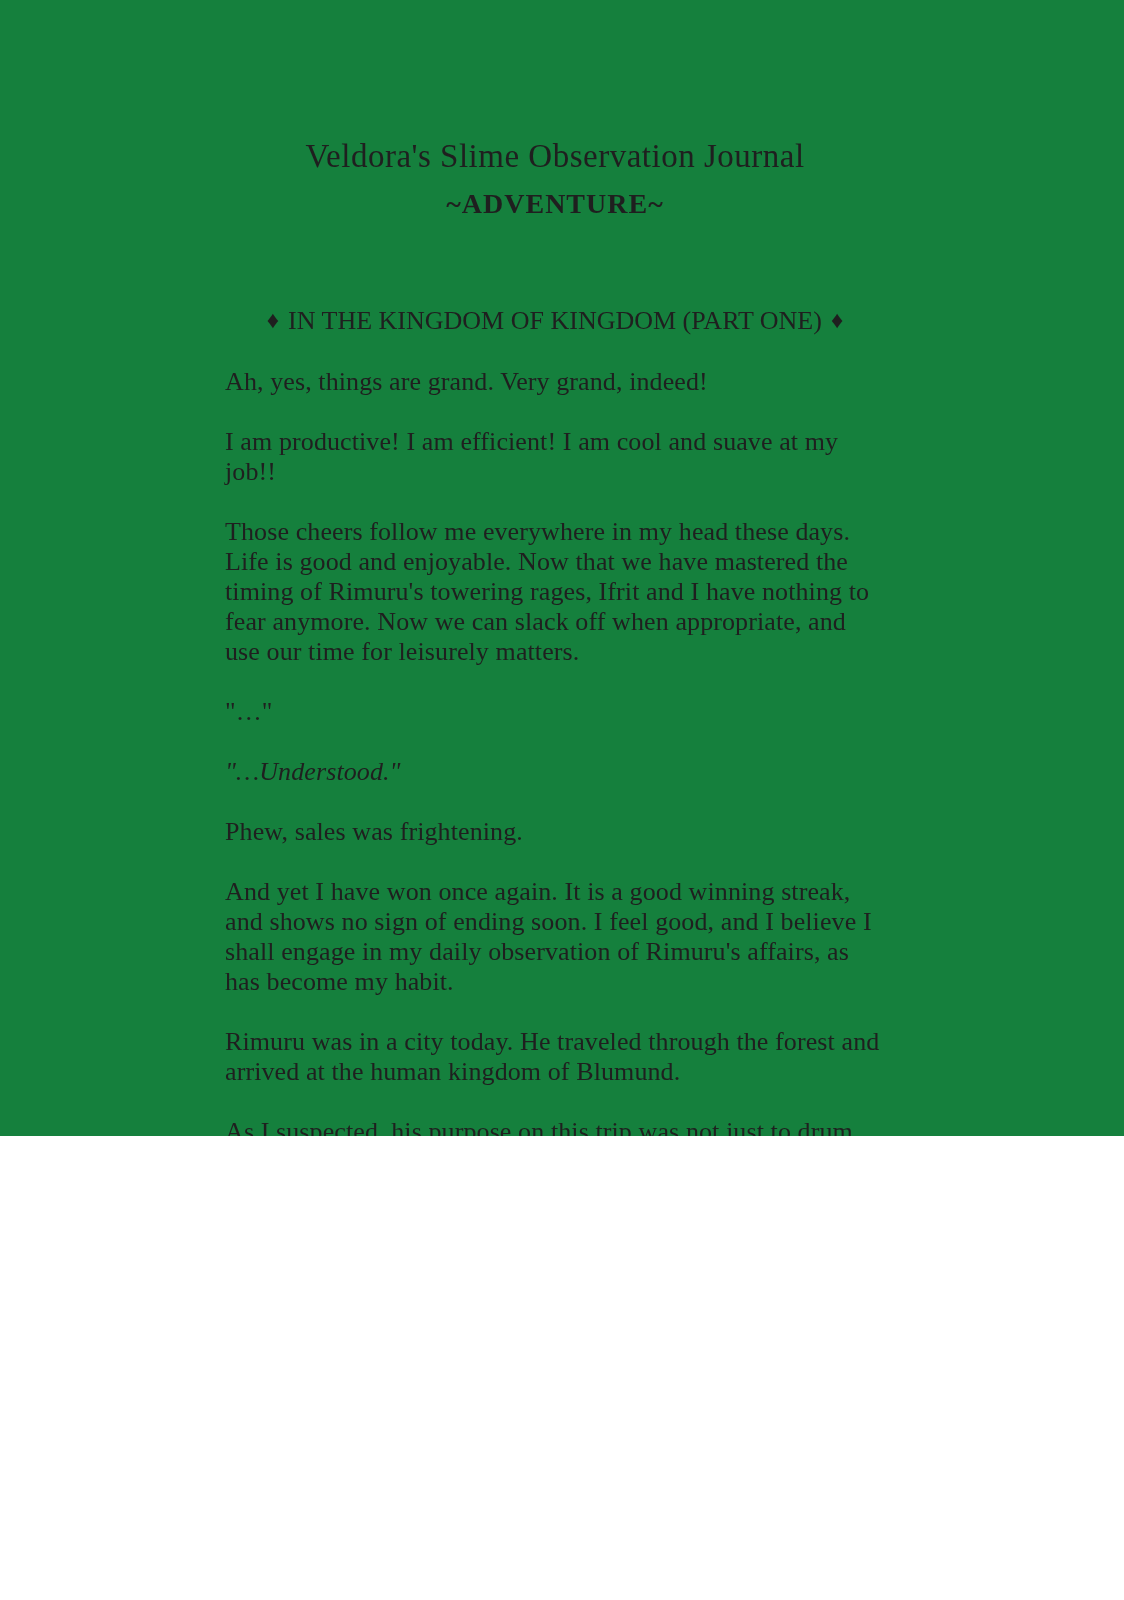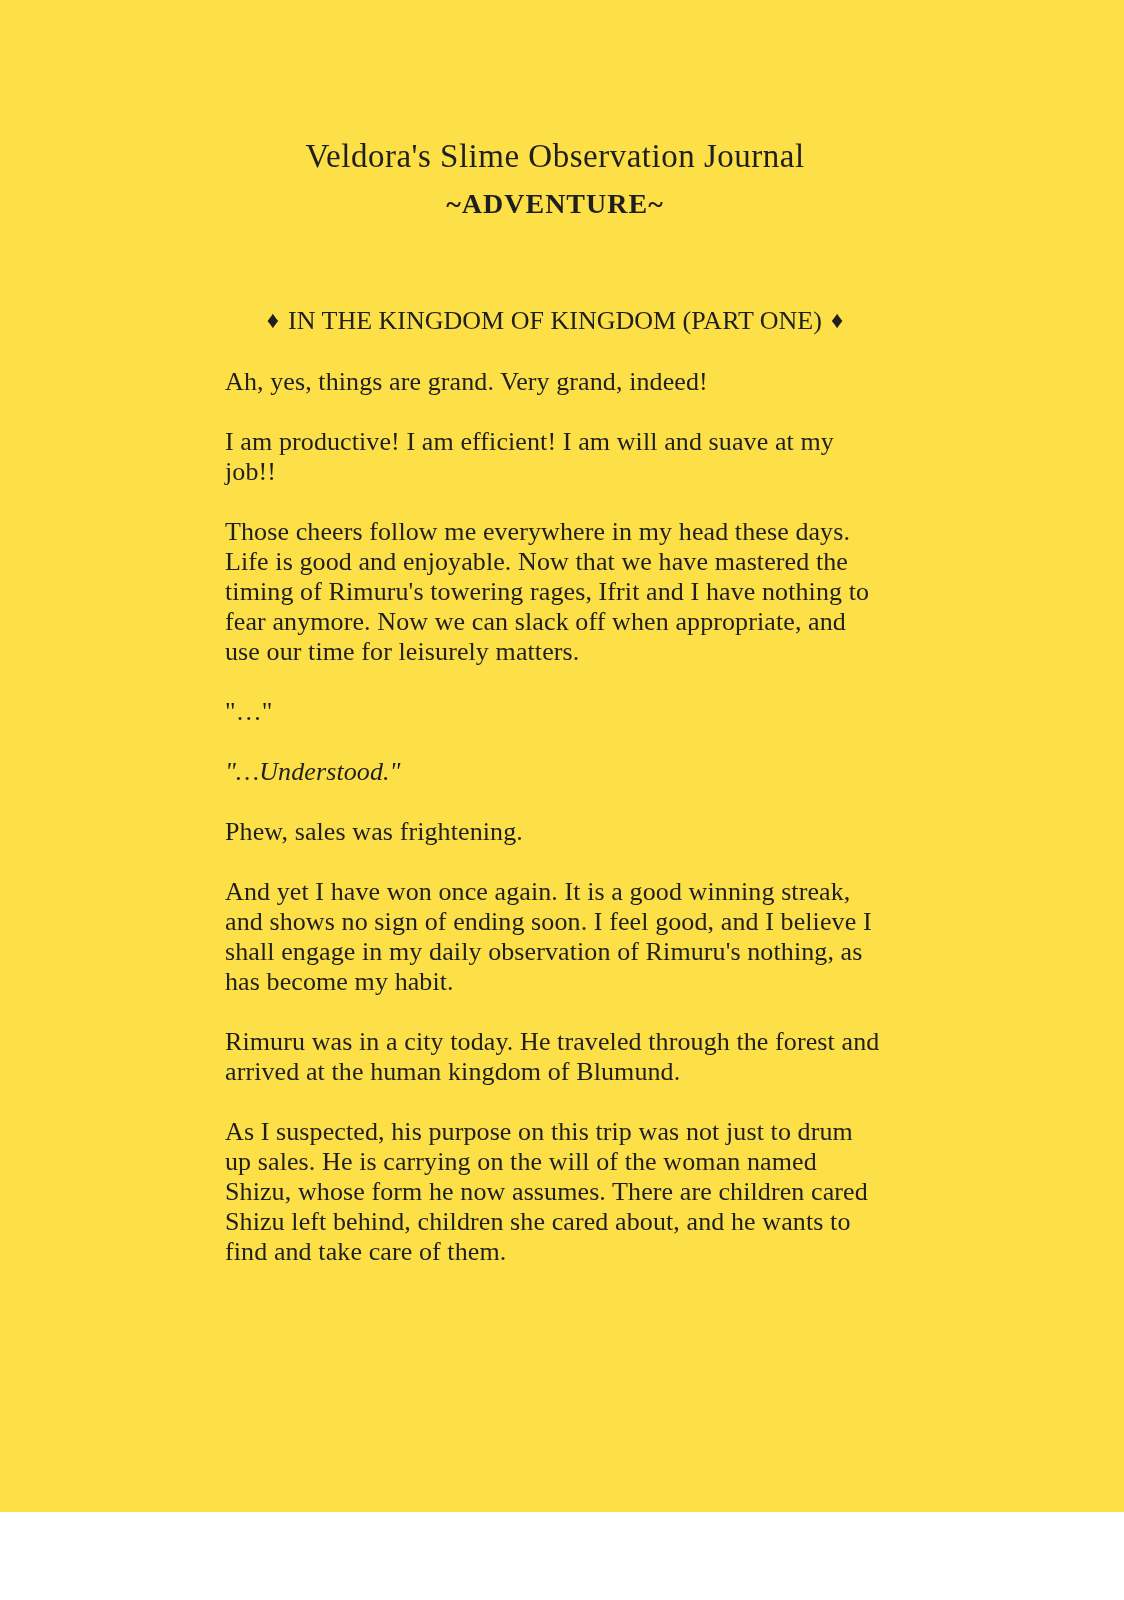--- a/index.html
+++ b/index.html
@@ -10,8 +10,8 @@
   .page {
     position: relative;
     width: 1124px;
-    height: 1512px;
-    background: #fde047;
+    height: 1136px;
+    background: #15803d;
     color: #1f1f1f;
     font-family: "Liberation Serif", serif;
     overflow: hidden;

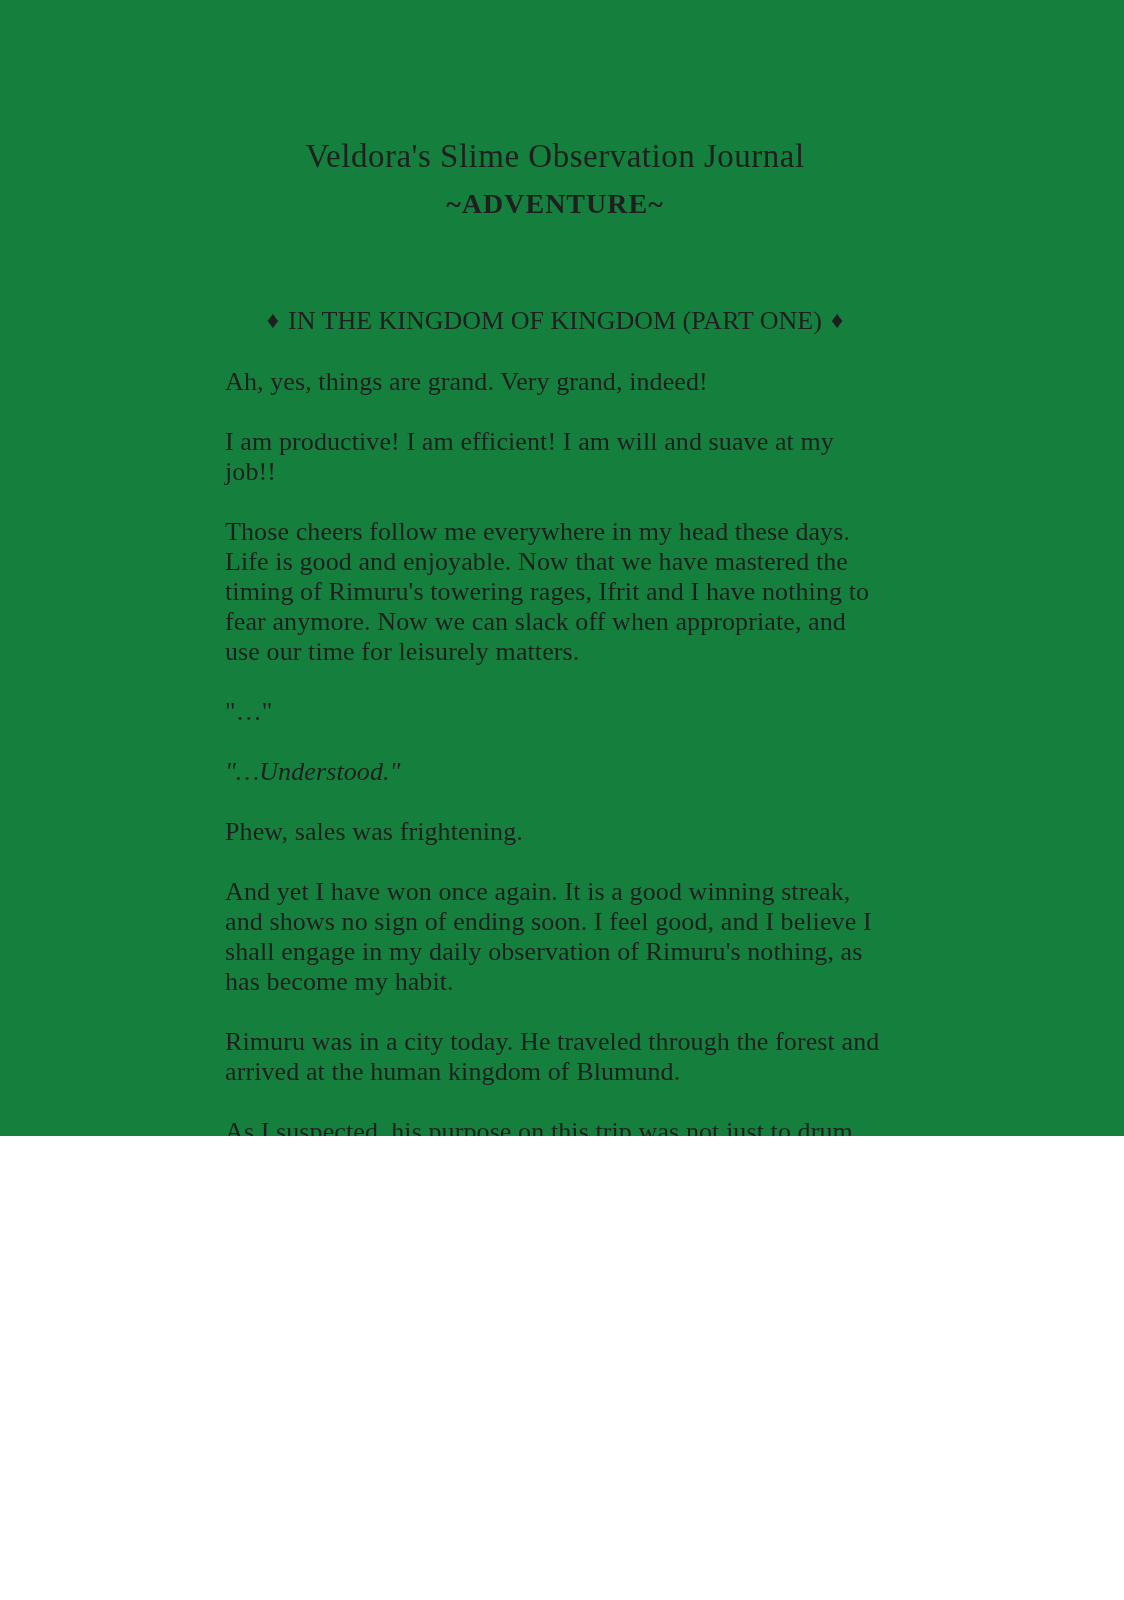--- a/index.html
+++ b/index.html
@@ -80,7 +80,7 @@
 
     <div class="body-text">
       <p>Ah, yes, things are grand. Very grand, indeed!</p>
-      <p>I am productive! I am efficient! I am will and suave at my job!!</p>
+      <p>I am productive! I am efficient! I am cool and suave at my job!!</p>
       <p>Those cheers follow me everywhere in my head these days. Life is good and enjoyable. Now that we have mastered the timing of Rimuru's towering rages, Ifrit and I have nothing to fear anymore. Now we can slack off when appropriate, and use our time for leisurely matters.</p>
       <p>"…"</p>
       <p style="font-style: italic;">"…Understood."</p>

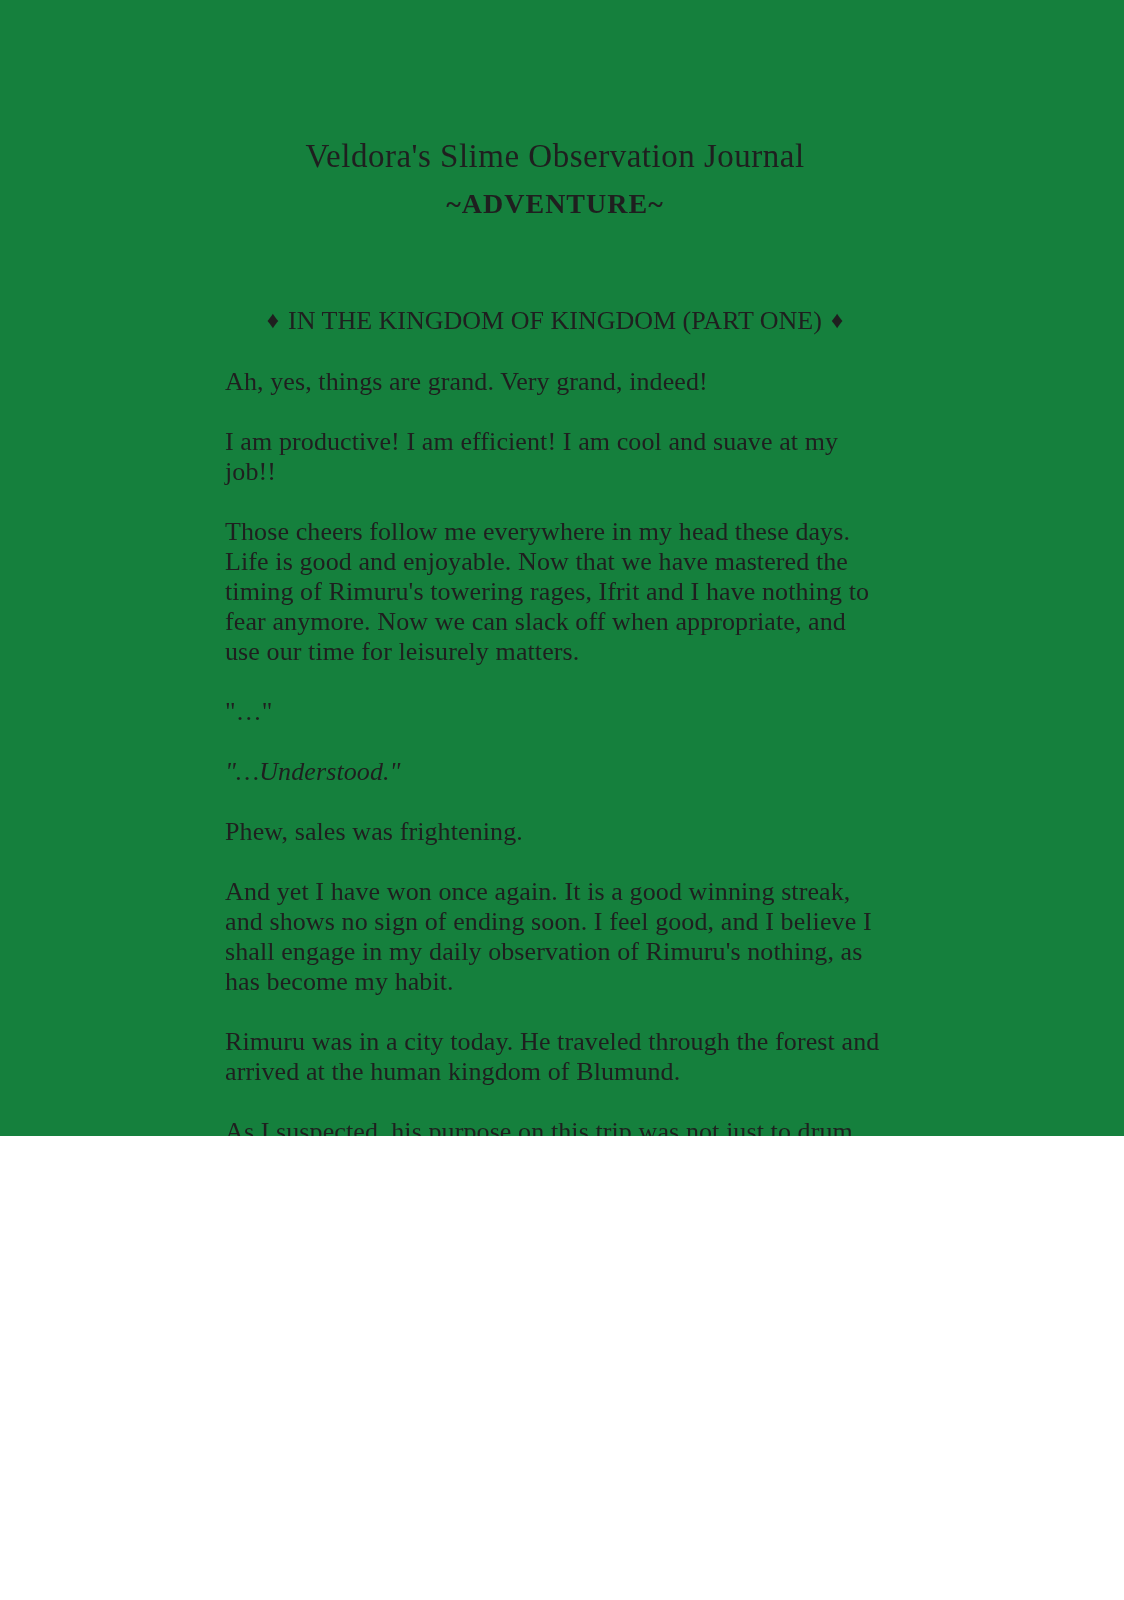--- a/index.html
+++ b/index.html
@@ -85,7 +85,7 @@
       <p>"…"</p>
       <p style="font-style: italic;">"…Understood."</p>
       <p>Phew, sales was frightening.</p>
-      <p>And yet I have won once again. It is a good winning streak, and shows no sign of ending soon. I feel good, and I believe I shall engage in my daily observation of Rimuru's nothing, as has become my habit.</p>
+      <p>And yet I have won once again. It is a good winning streak, and shows no sign of ending soon. I feel good, and I believe I shall engage in my daily observation of Rimuru's affairs, as has become my habit.</p>
       <p>Rimuru was in a city today. He traveled through the forest and arrived at the human kingdom of Blumund.</p>
       <p>As I suspected, his purpose on this trip was not just to drum up sales. He is carrying on the will of the woman named Shizu, whose form he now assumes. There are children cared Shizu left behind, children she cared about, and he wants to find and take care of them.</p>
     </div>

